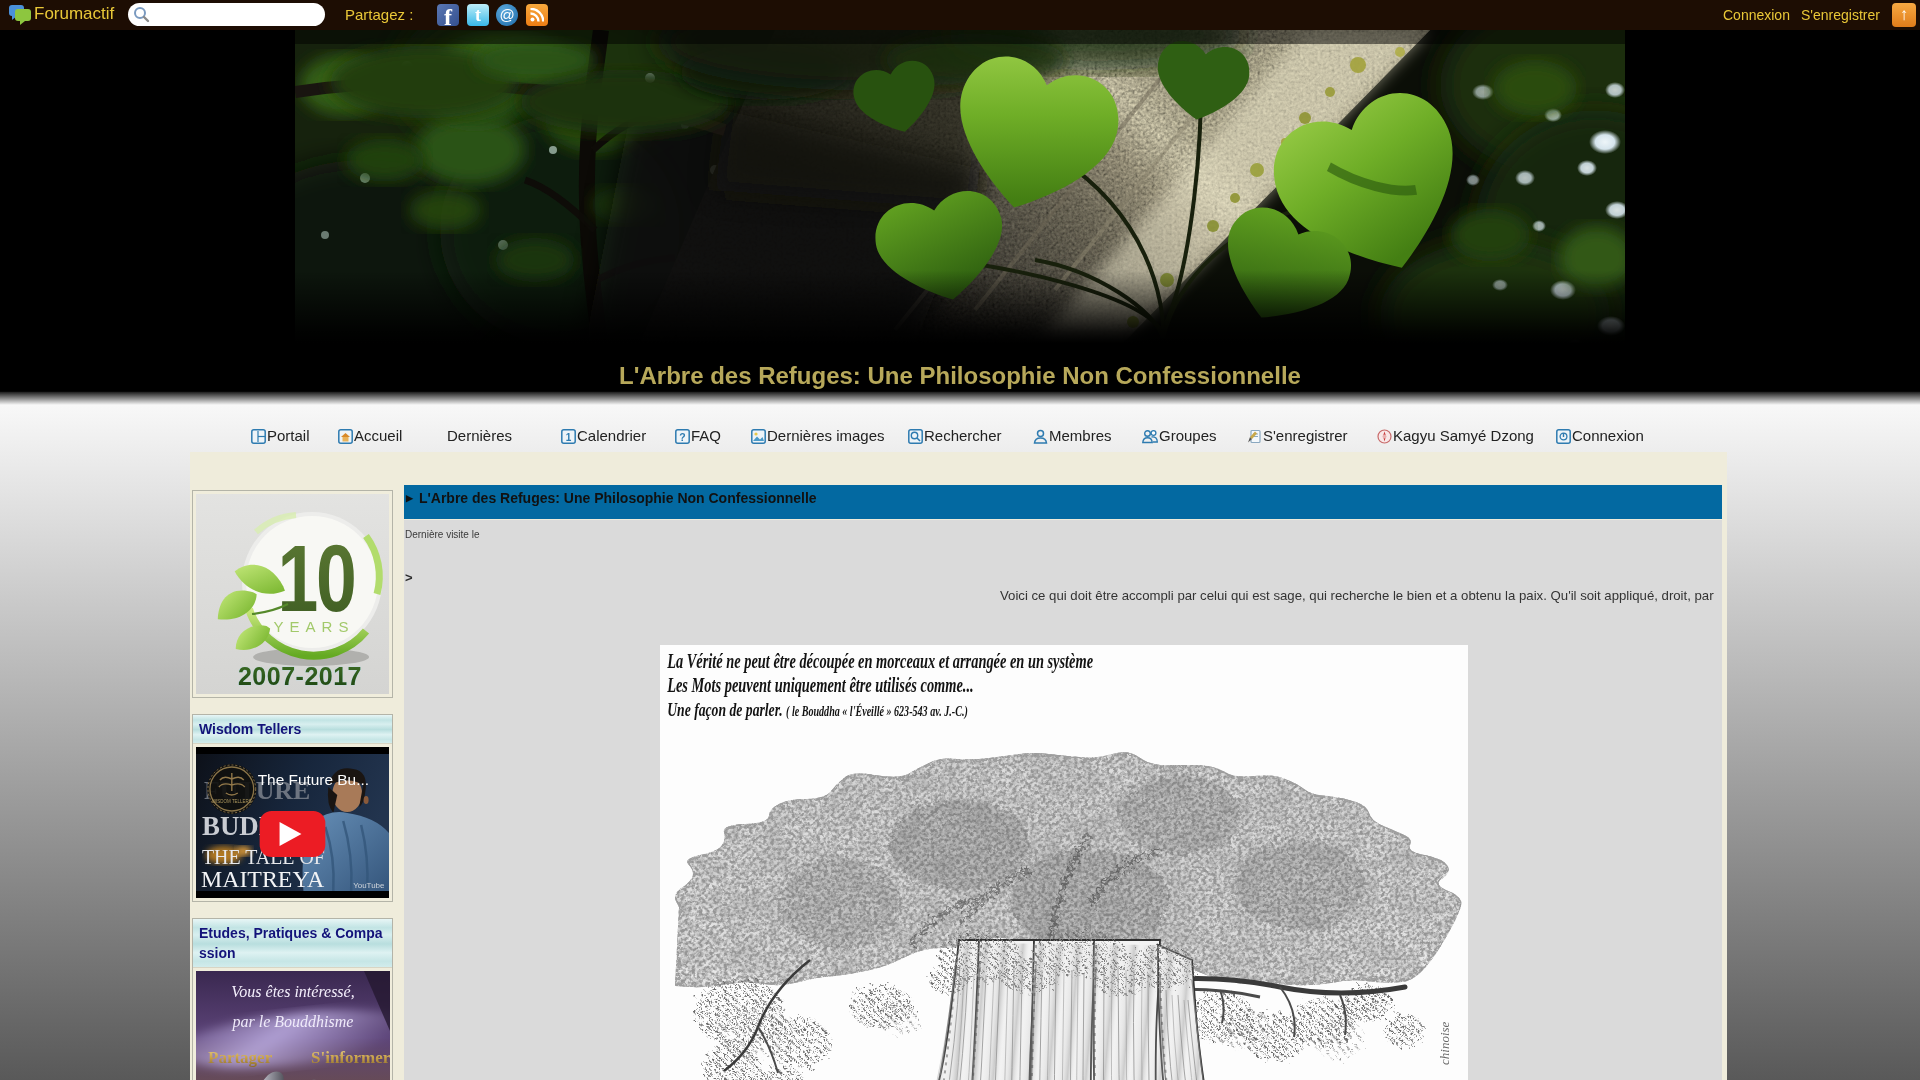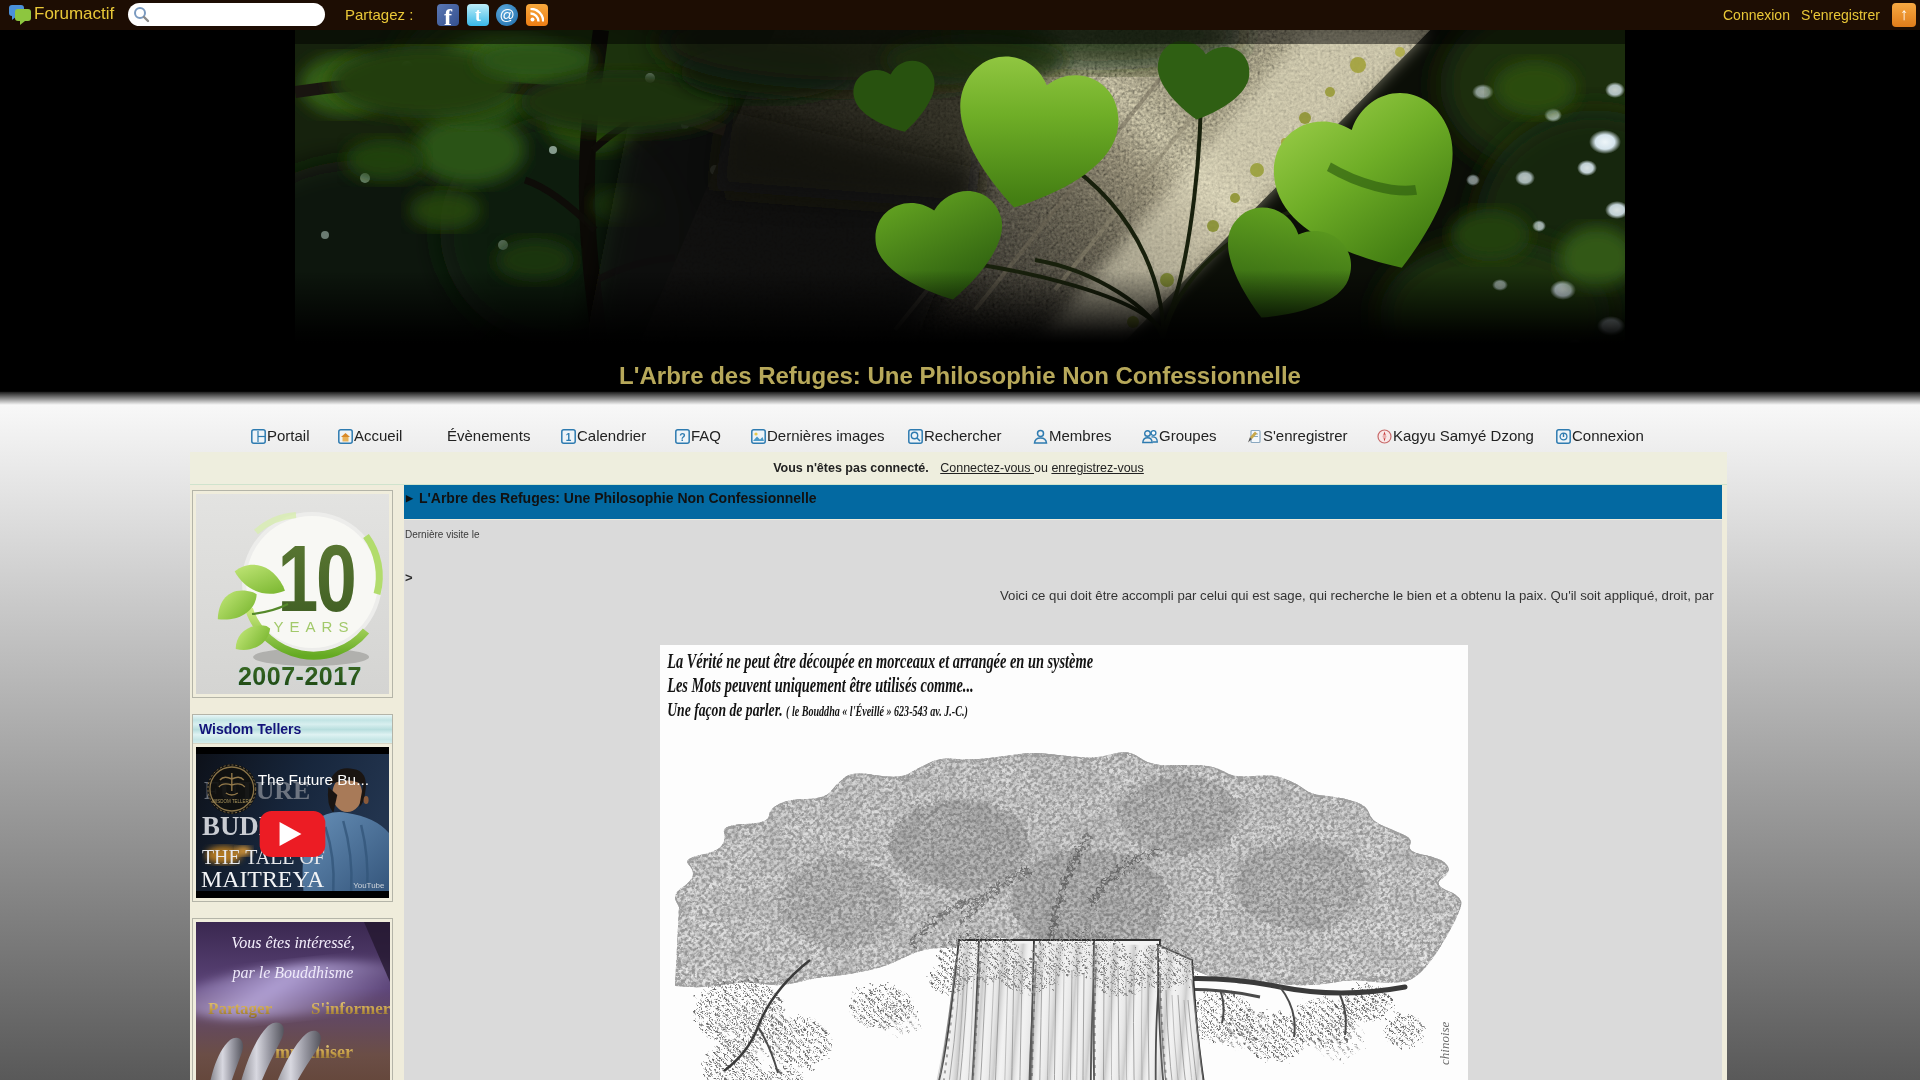--- a/index.html
+++ b/index.html
@@ -270,7 +270,7 @@
           <path d="M3,8 L7.5,4 L12,8 Z" fill="#d88a2a"></path>
           <rect x="4.5" y="8" width="6" height="4.5" fill="#e8b25a"></rect>
         </svg>Accueil</span>
-      <span class="it" style="left:447px;">Évènements</span>
+      <span class="it" style="left:447px;">Dernières</span>
       <span class="it" style="left:561px;"><svg width="15" height="15" viewBox="0 0 15 15">
           <rect x="0.8" y="0.8" width="13.4" height="13.4" rx="2" fill="#eef4f8" stroke="#2e7bb0" stroke-width="1.5"></rect>
           <text x="7.5" y="11.5" font-size="10" font-weight="bold" fill="#2e7bb0" text-anchor="middle" font-family="Liberation Sans,sans-serif">1</text>

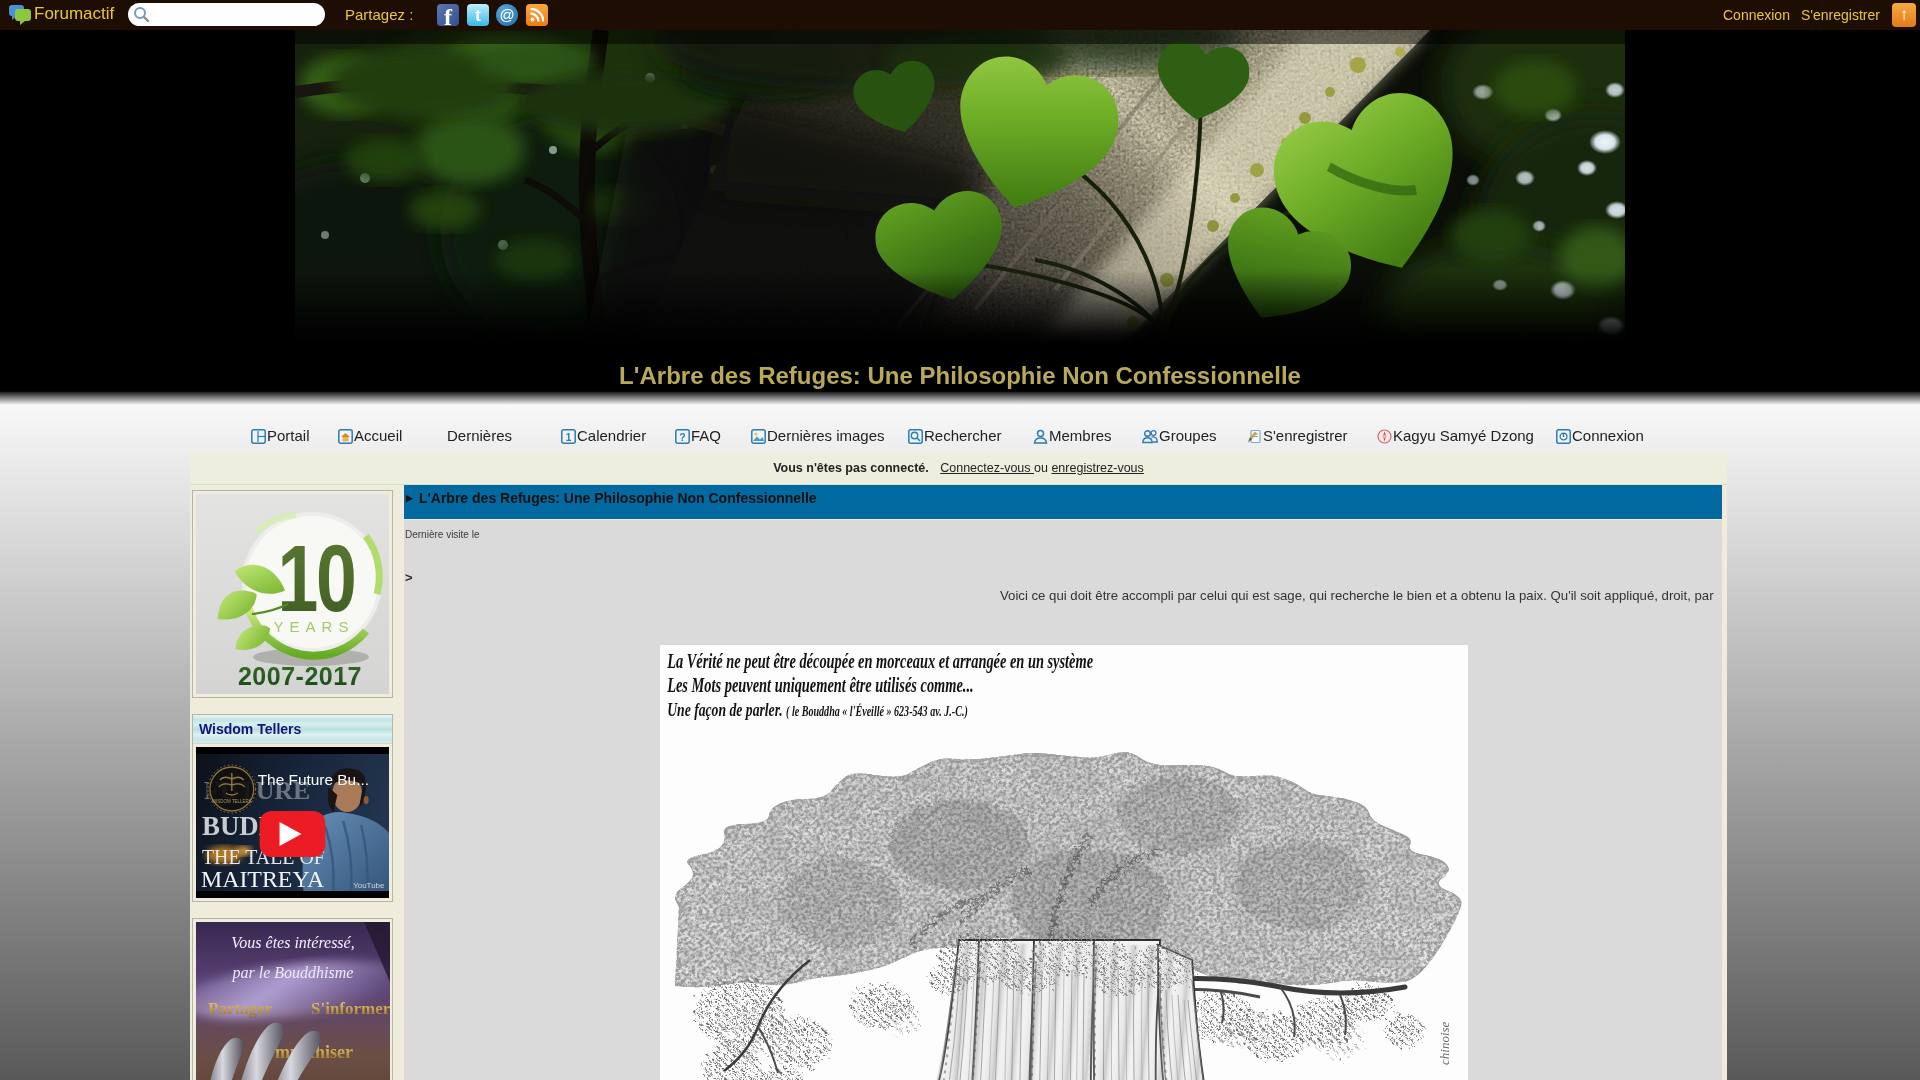--- a/index.html
+++ b/index.html
@@ -318,7 +318,6 @@
         </svg>Connexion</span>
   </div>
   <div id="wrapper">
-    <div id="notbar"><b>Vous n'êtes pas connecté.</b> <a>Connectez-vous </a> ou <a>enregistrez-vous</a></div>
     <div id="sidebar">
       <div class="sbox" id="box1">
           <div class="sbody" style="padding:3px; font-size:0;">

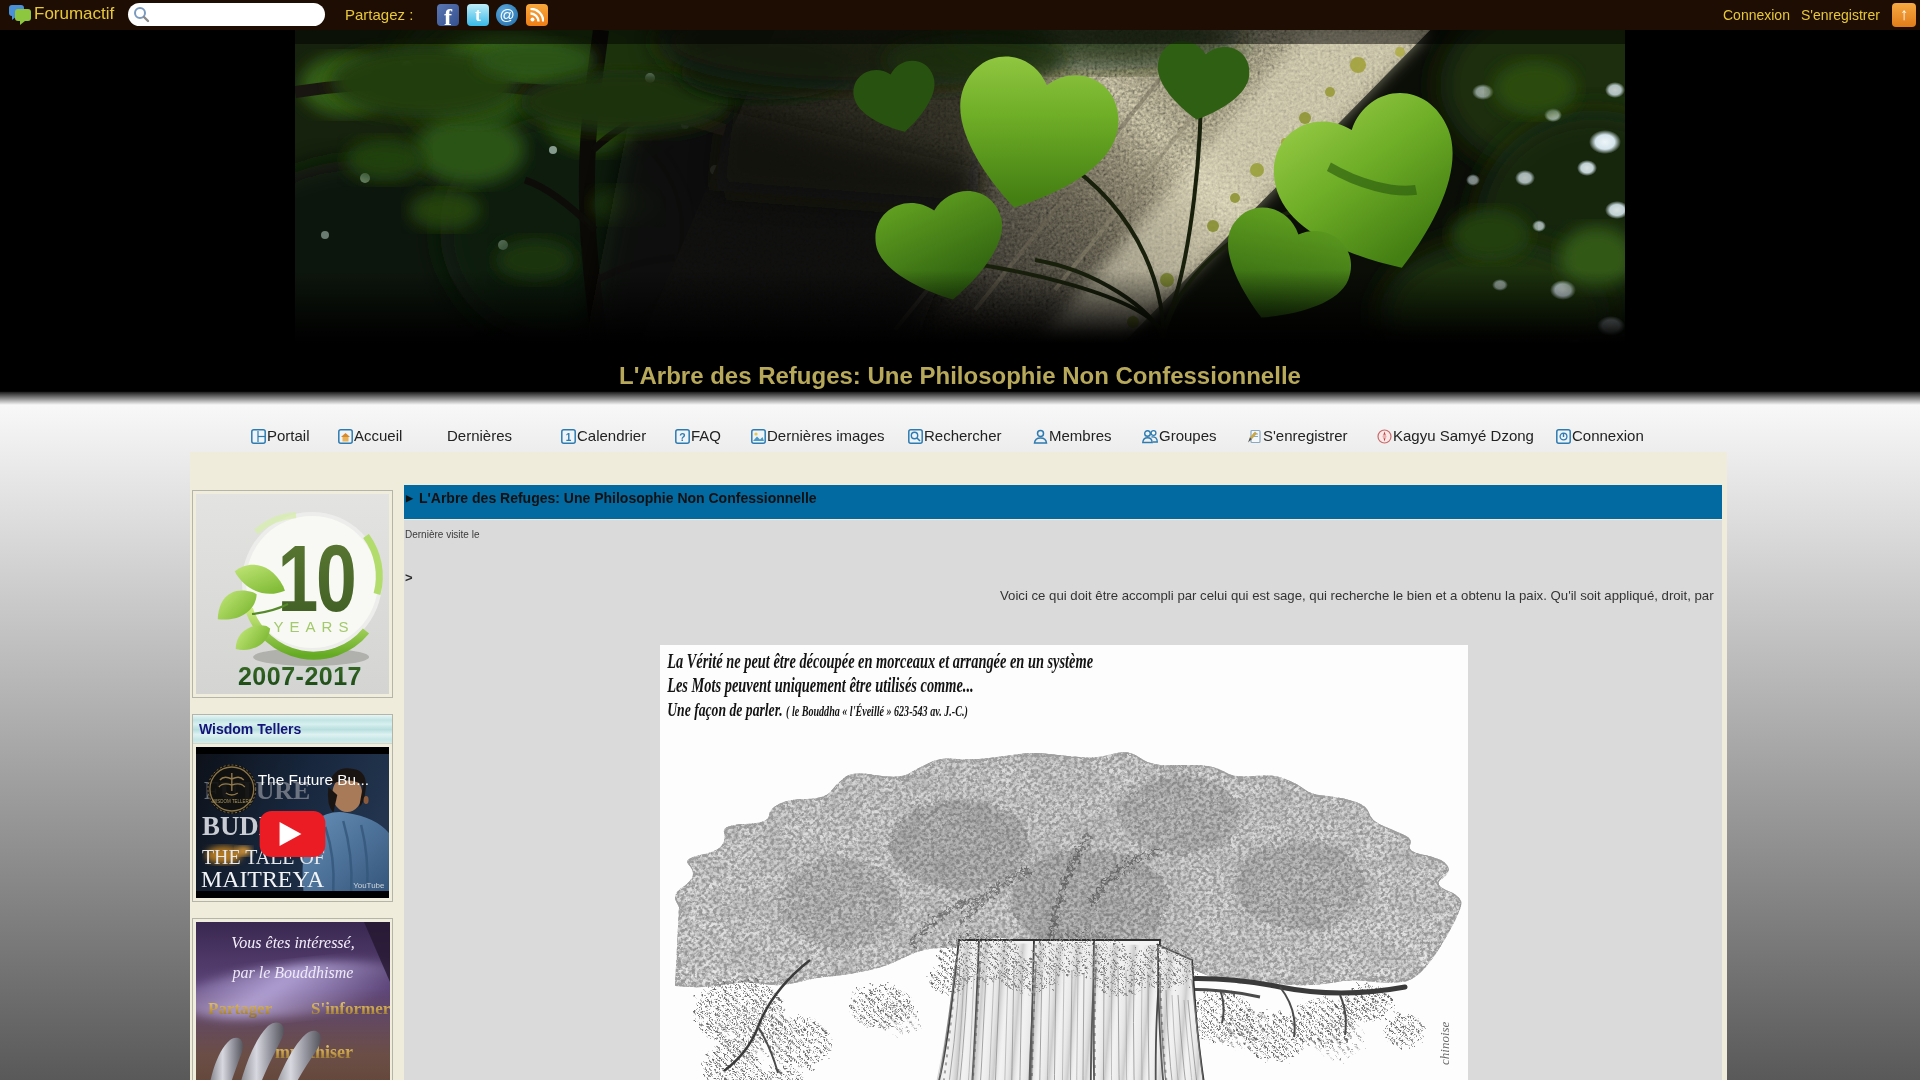--- a/index.html
+++ b/index.html
@@ -416,6 +416,7 @@
         </div>
       </div>
       <div class="sbox" id="box3">
+        <div class="shead">Etudes, Pratiques &amp; Compa<br>ssion</div>
         <div class="sbody" style="font-size:0;">
 <svg width="194" height="190" viewBox="0 0 194 190">
 <defs>

